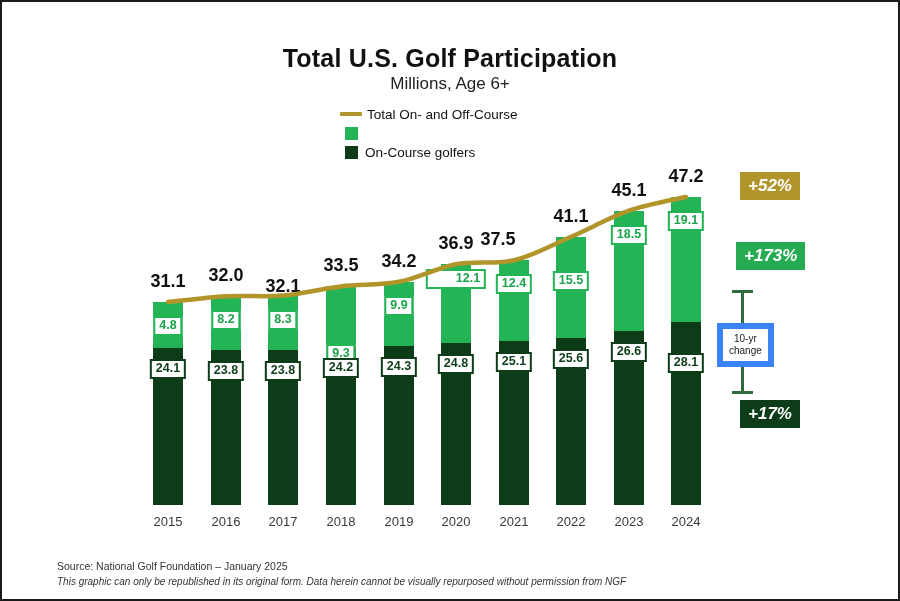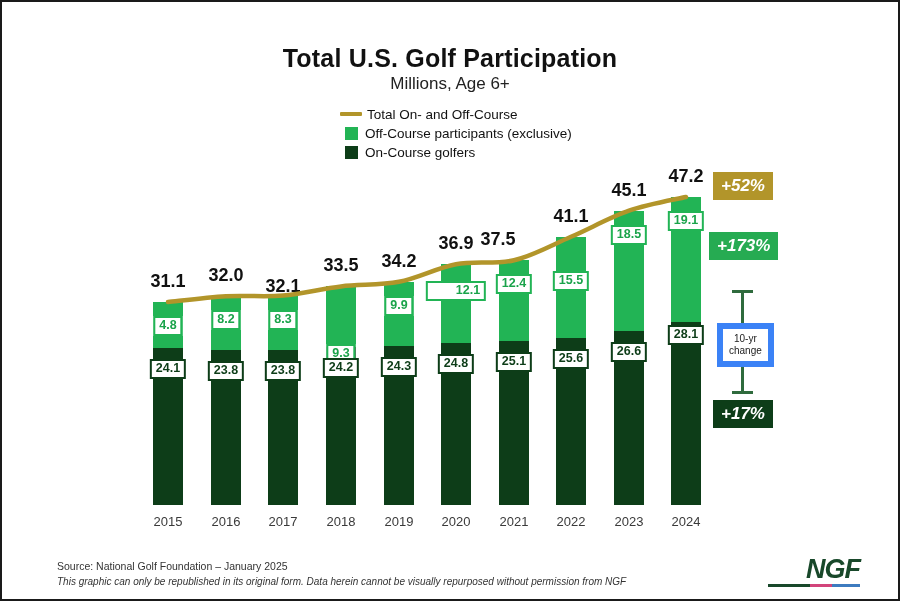--- a/index.html
+++ b/index.html
@@ -76,7 +76,6 @@
     </div>
     <div class="legend-row">
       <span class="lg-sq" style="background:#22b455"></span>
-      <span class="lg-text">Off-Course participants (exclusive)</span>
     </div>
     <div class="legend-row">
       <span class="lg-sq" style="background:#0d3d18"></span>

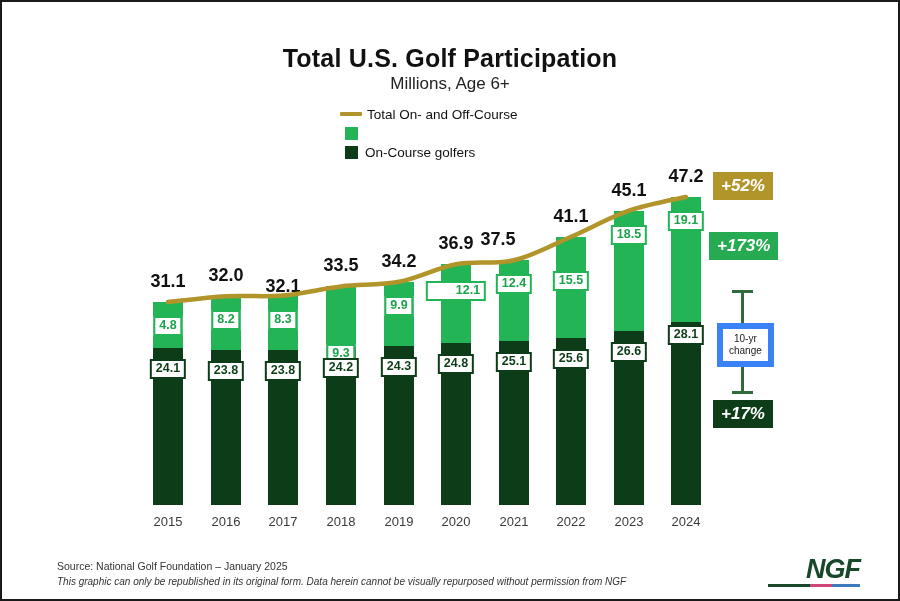--- a/index.html
+++ b/index.html
@@ -41,7 +41,7 @@
   
   .badge{position:absolute;color:#ffffff;font-size:17px;font-weight:bold;
          font-style:italic;padding:4px 8px 5px 8px;line-height:19px;
-         white-space:nowrap;}
+         white-space:nowrap;margin-left:27px;}
   .badge-total{background:#b2952a;}
   .badge-off{background:#26ab52;}
   .badge-on{background:#0d3d18;}

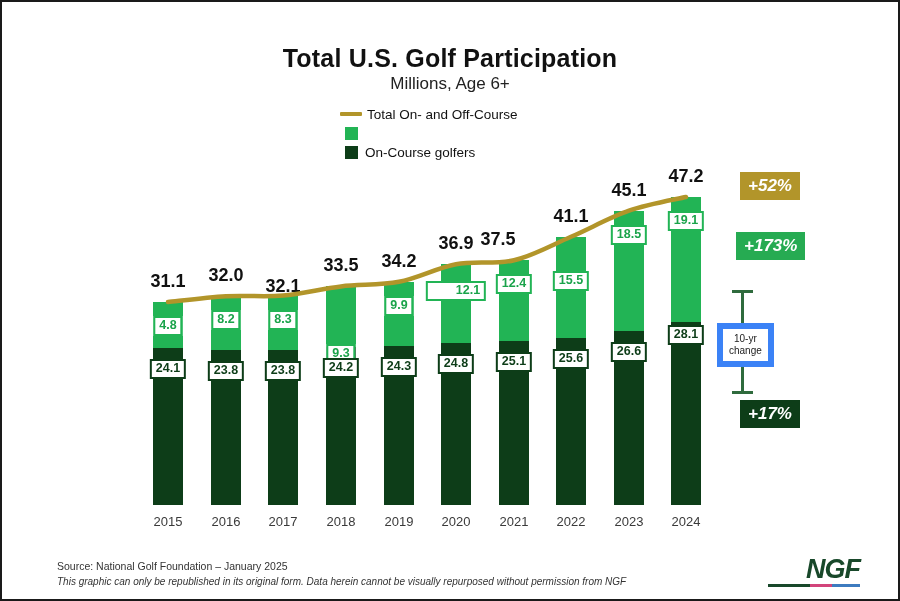--- a/index.html
+++ b/index.html
@@ -171,7 +171,7 @@
     </svg>
 
   <div class="badge badge-total" style="left:711px;top:170px;">+52%</div>
-  <div class="badge badge-off" style="left:707px;top:230px;">+173%</div>
+  <div class="badge badge-off" style="left:707px;top:240px;">+173%</div>
   <div class="badge badge-on" style="left:711px;top:398px;">+17%</div>
 
   <div class="bracket-line" style="left:739px;top:288px;height:104px;"></div>

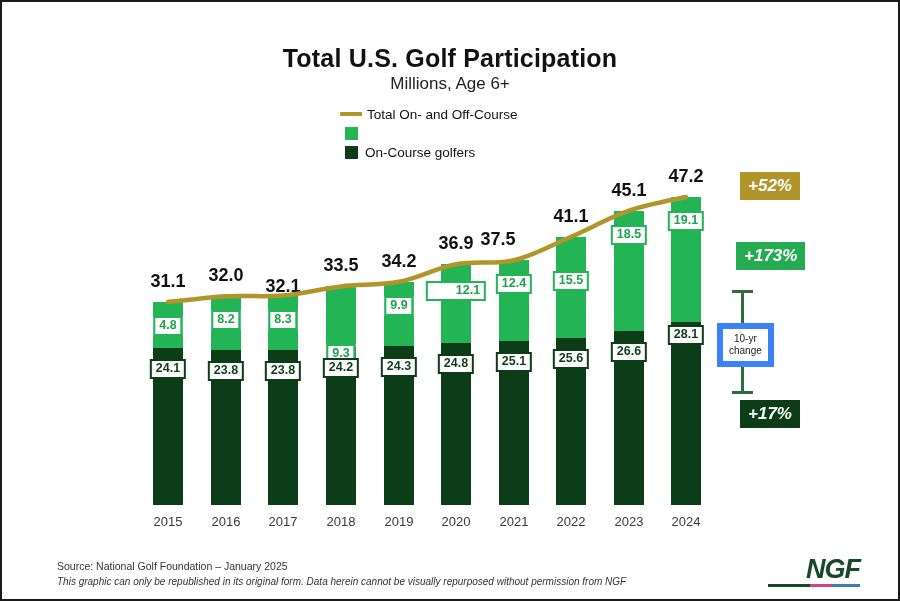--- a/index.html
+++ b/index.html
@@ -129,7 +129,7 @@
         <div class="seg-on" style="top: 341.169px; height: 161.831px;"></div>
       </div>
       <div class="total-label" style="left: 454px; top: 231.212px;">36.9</div>
-      <div class="vlabel" style="left: 454px; top: 289px; padding-left: 28px;">12.1</div>
+      <div class="vlabel" style="left: 454px; top: 277px; padding-left: 28px;">12.1</div>
       <div class="vlabel dark" style="left: 454px; top: 362.169px;">24.8</div>
       <div class="year-label" style="left: 454px; top: 512px;">2020</div>
       <div class="bar-group" style="left: 497px; top: 0px; width: 30px; height: 601px;">

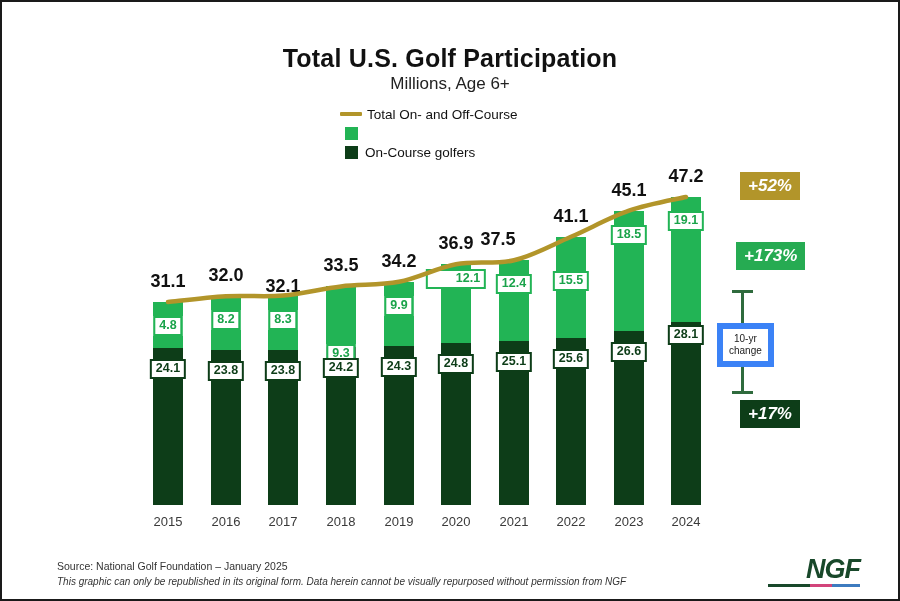--- a/index.html
+++ b/index.html
@@ -162,7 +162,7 @@
       </div>
       <div class="total-label" style="left: 684px; top: 164px;">47.2</div>
       <div class="vlabel" style="left: 684px; top: 219px;">19.1</div>
-      <div class="vlabel dark" style="left: 684px; top: 333px;">28.1</div>
+      <div class="vlabel dark" style="left: 684px; top: 361px;">28.1</div>
       <div class="year-label" style="left: 684px; top: 512px;">2024</div>
     </div>
 

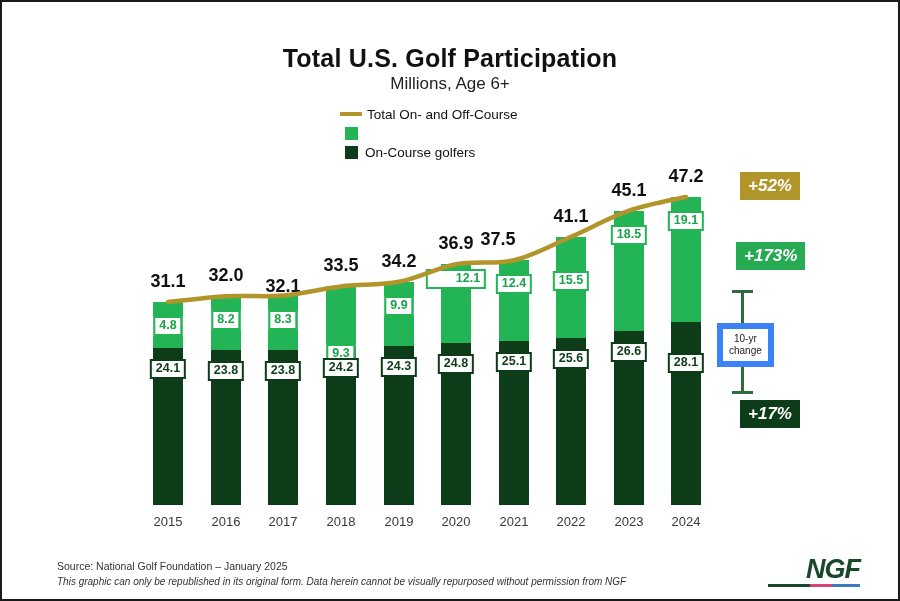--- a/index.html
+++ b/index.html
@@ -184,14 +184,6 @@
 
   <div class="src">Source: National Golf Foundation – January 2025</div>
   <div class="disc">This graphic can only be republished in its original form. Data herein cannot be visually repurposed without permission from NGF</div>
-  <div class="logo">
-    <div class="logo-text">NGF</div>
-    <div class="logo-bar">
-      <i style="background:#18482a;width:42px"></i>
-      <i style="background:#d2447a;width:22px"></i>
-      <i style="background:#3d7bbf;width:28px"></i>
-    </div>
-  </div>
 
 </div>
 

